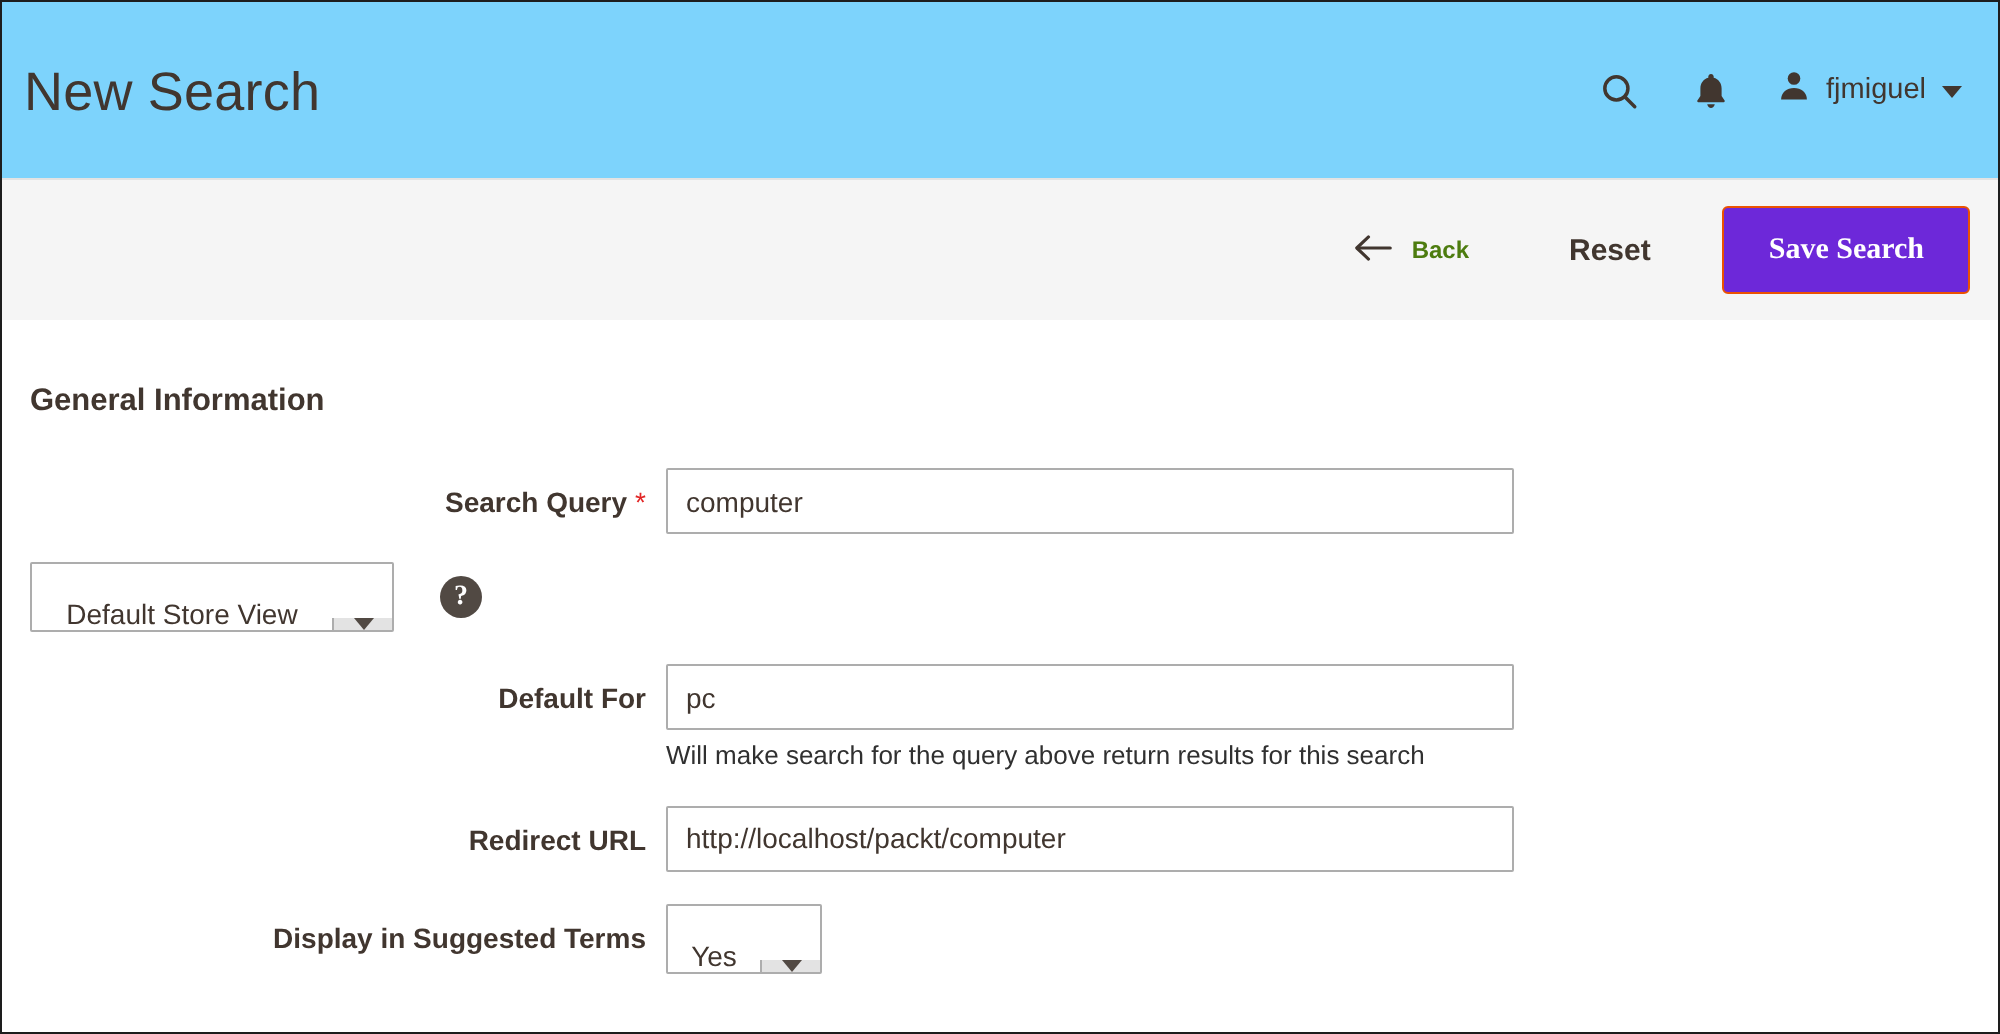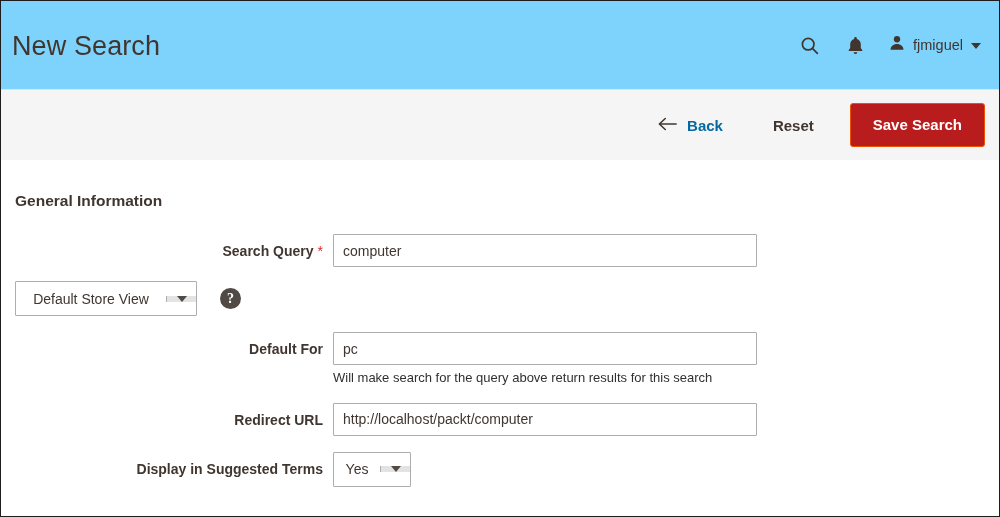--- a/index.html
+++ b/index.html
@@ -98,9 +98,9 @@
     display: flex;
     align-items: center;
     gap: 10px;
-    font-size: 15px;
-    font-weight: bold;
-    color: #0369a1;
+    font-size: 12px;
+    font-weight: bold;
+    color: #4d7c0f;
     cursor: pointer;
     padding: 8px 12px;
     margin-right: 26px;

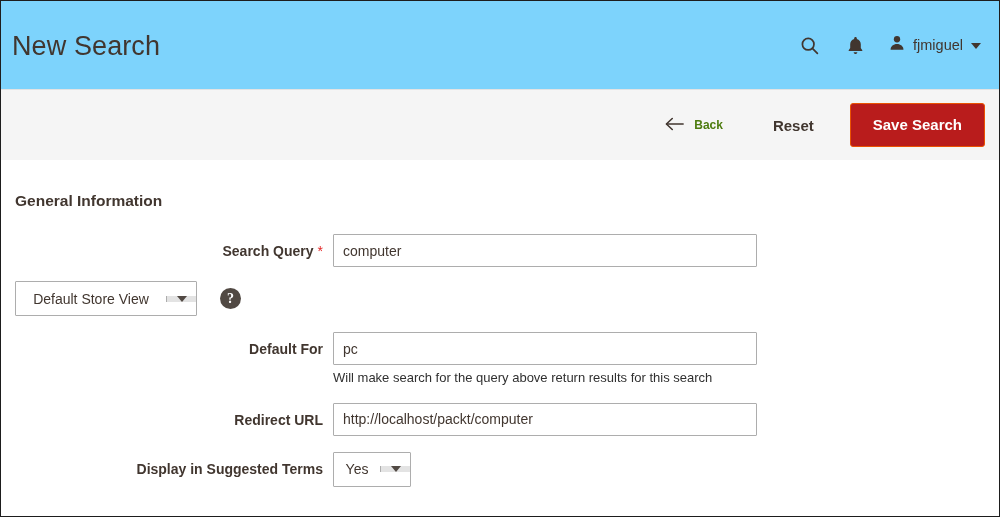--- a/index.html
+++ b/index.html
@@ -118,13 +118,13 @@
     margin-right: 24px;
   }
   .save-btn {
-    background: #b91c1c;
+    background: #6d28d9;
     border: 1px solid #eb5202;
     border-radius: 3px;
     color: #ffffff;
     font-size: 15px;
     font-weight: bold;
-    font-family: Liberation Sans, sans-serif;
+    font-family: Liberation Serif, serif;
     padding: 0 22px;
     height: 44px;
     line-height: 42px;

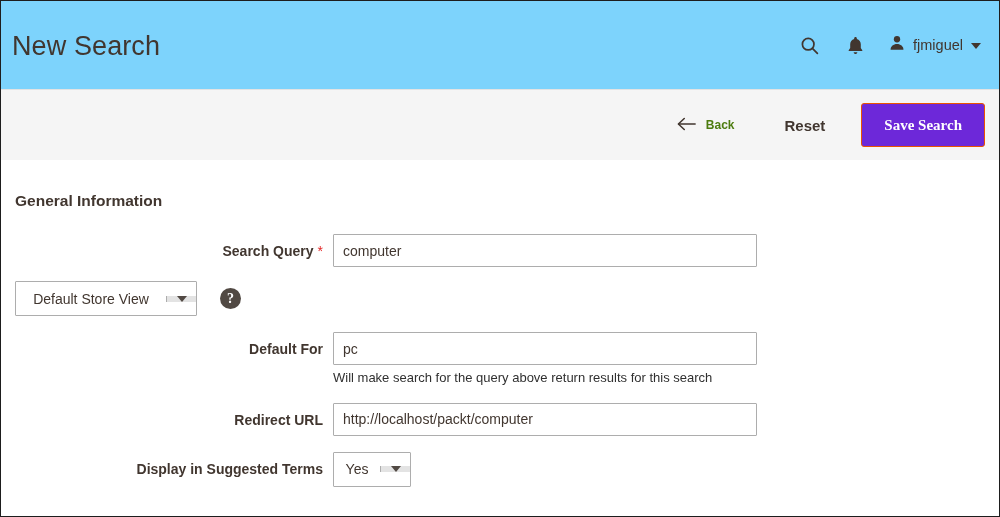--- a/index.html
+++ b/index.html
@@ -197,7 +197,7 @@
   
   .select-box {
     display: inline-flex;
-    align-items: center;
+    align-items: flex-end;
     height: 33px;
     border: 1px solid #adadad;
     border-radius: 1px;

